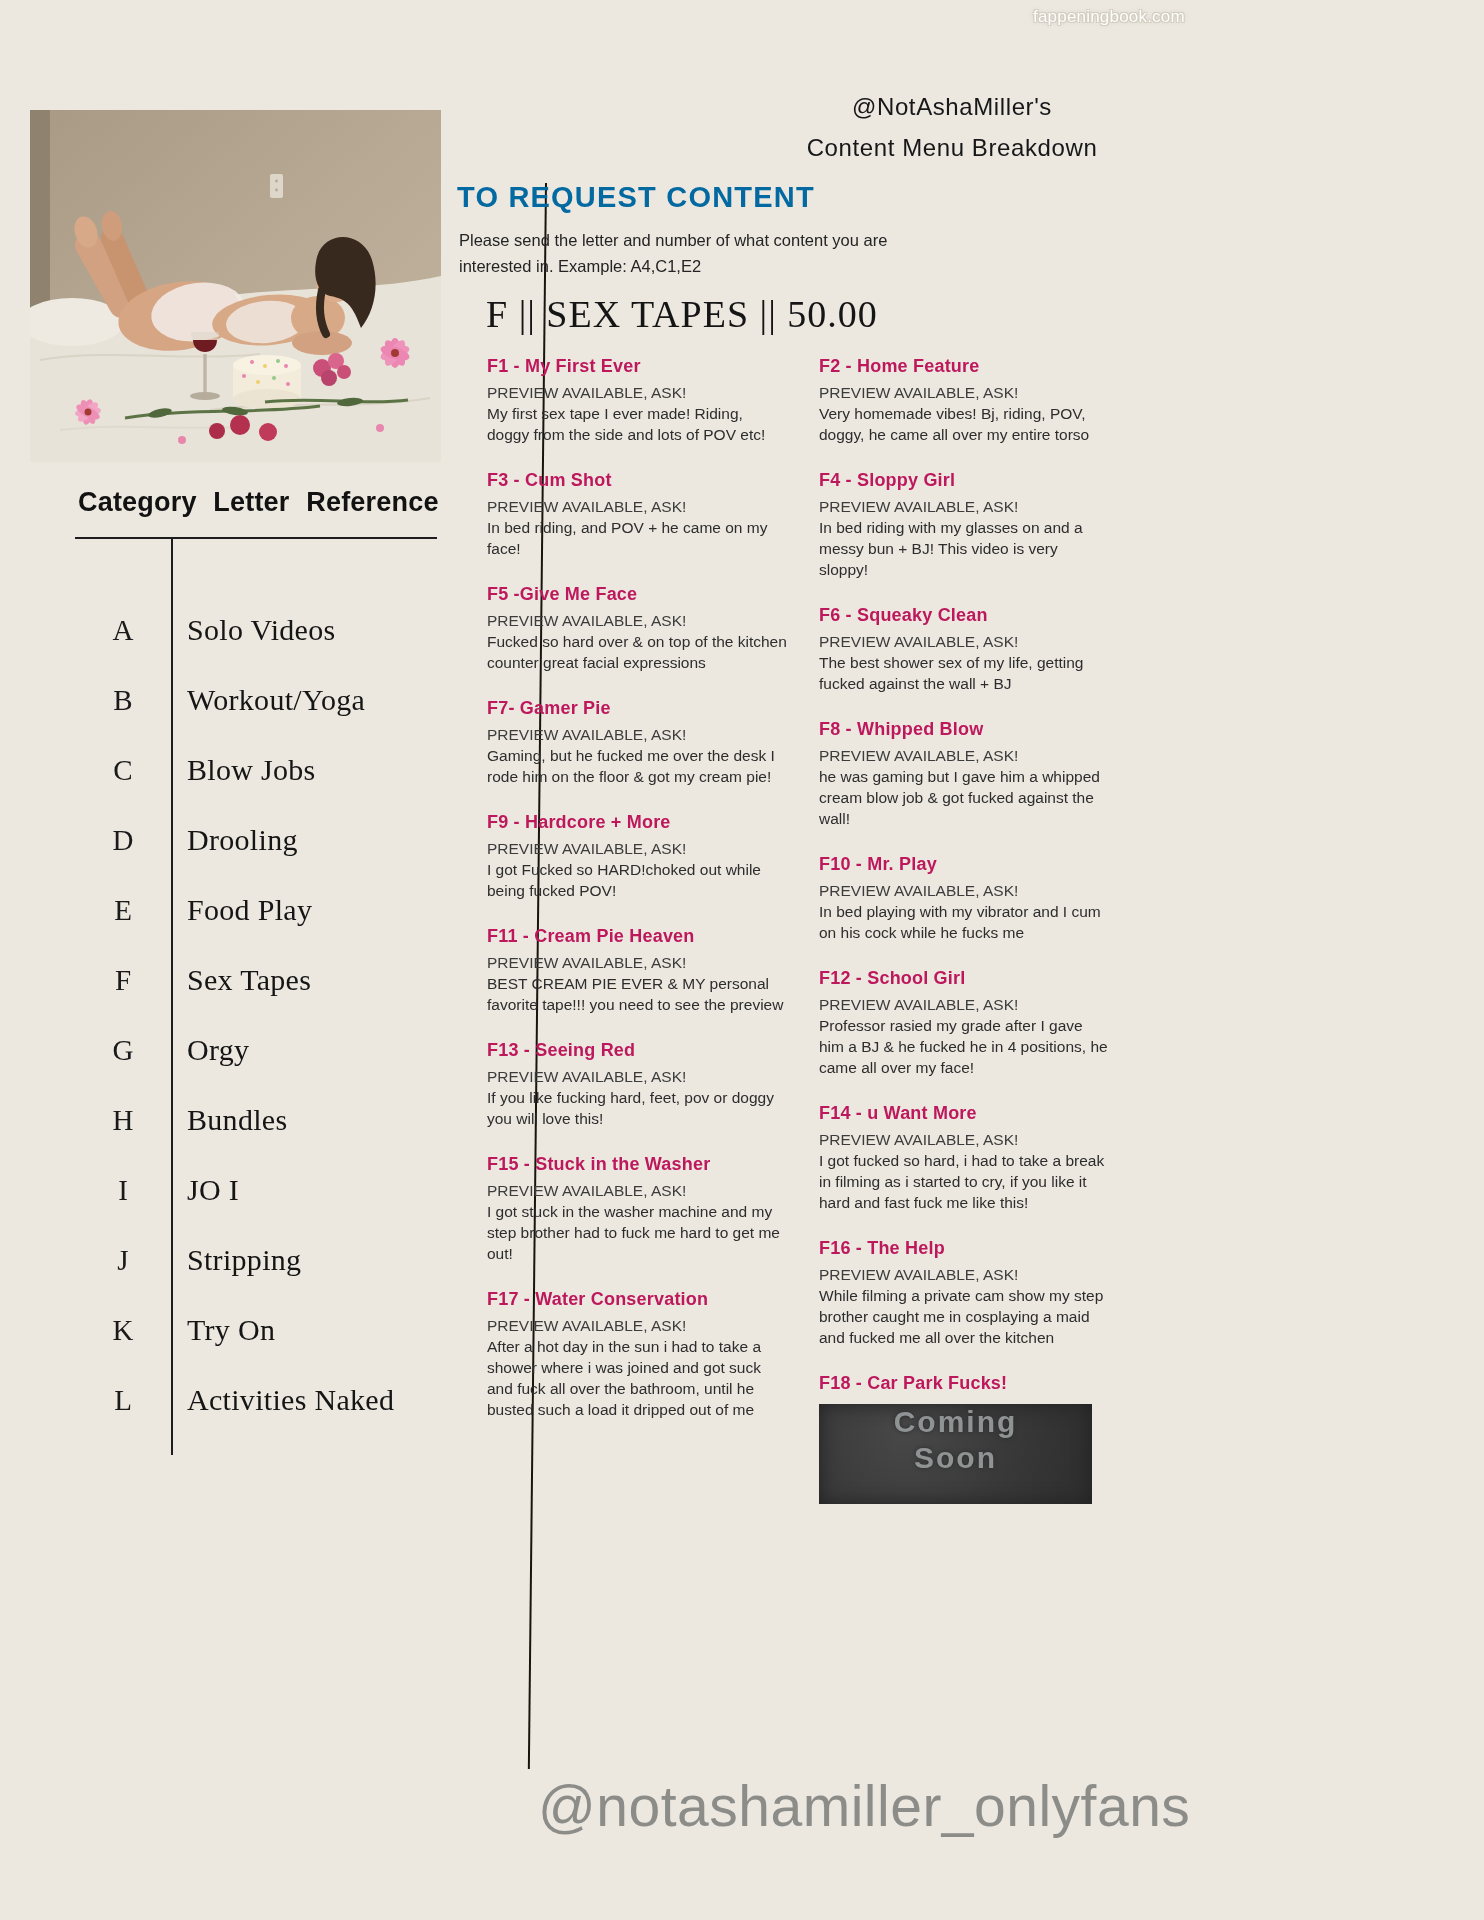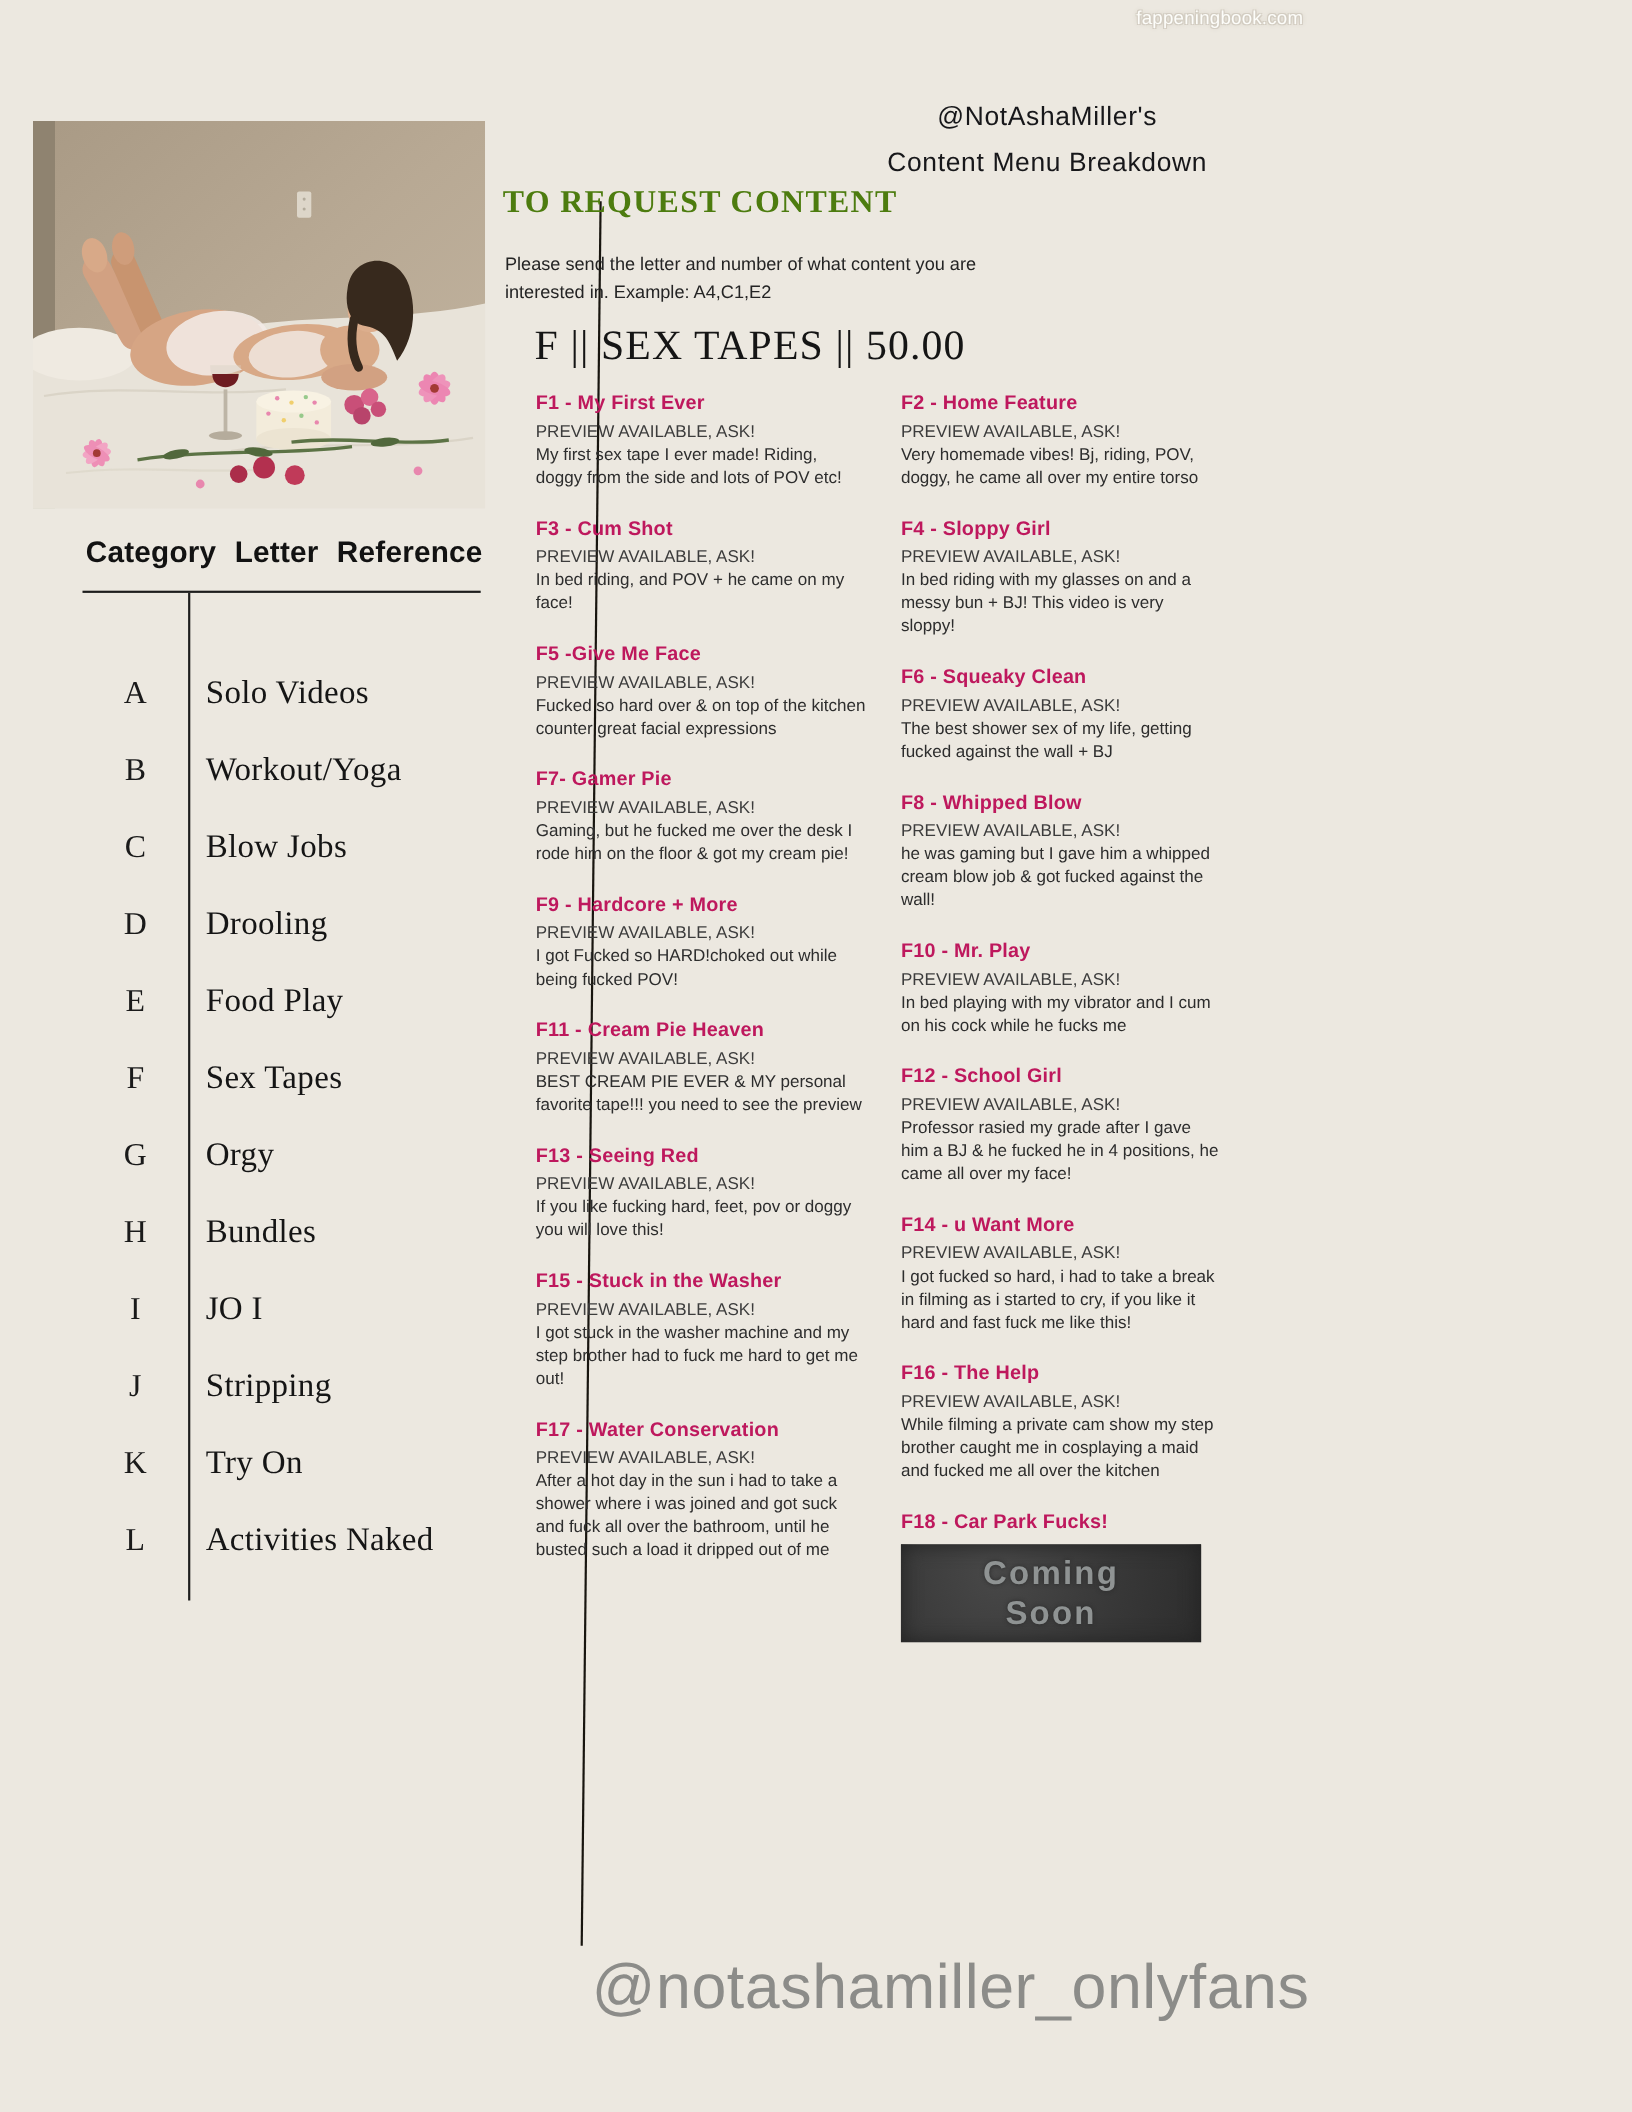--- a/index.html
+++ b/index.html
@@ -28,9 +28,9 @@
     background:#18150f; transform-origin:top center; transform:rotate(.62deg);
   }
   .request-title {
-    position:absolute; left:457px; top:168px;
-    font-family:Liberation Serif, serif; font-weight:600;
-    font-size:29px; letter-spacing:1.2px; color:#4d7c0f;
+    position:absolute; left:457px; top:181px;
+    font-family:Liberation Sans, sans-serif; font-weight:600;
+    font-size:29px; letter-spacing:1.2px; color:#0369a1;
   }
   .request-instructions {
     position:absolute; left:459px; top:227px; width:470px;

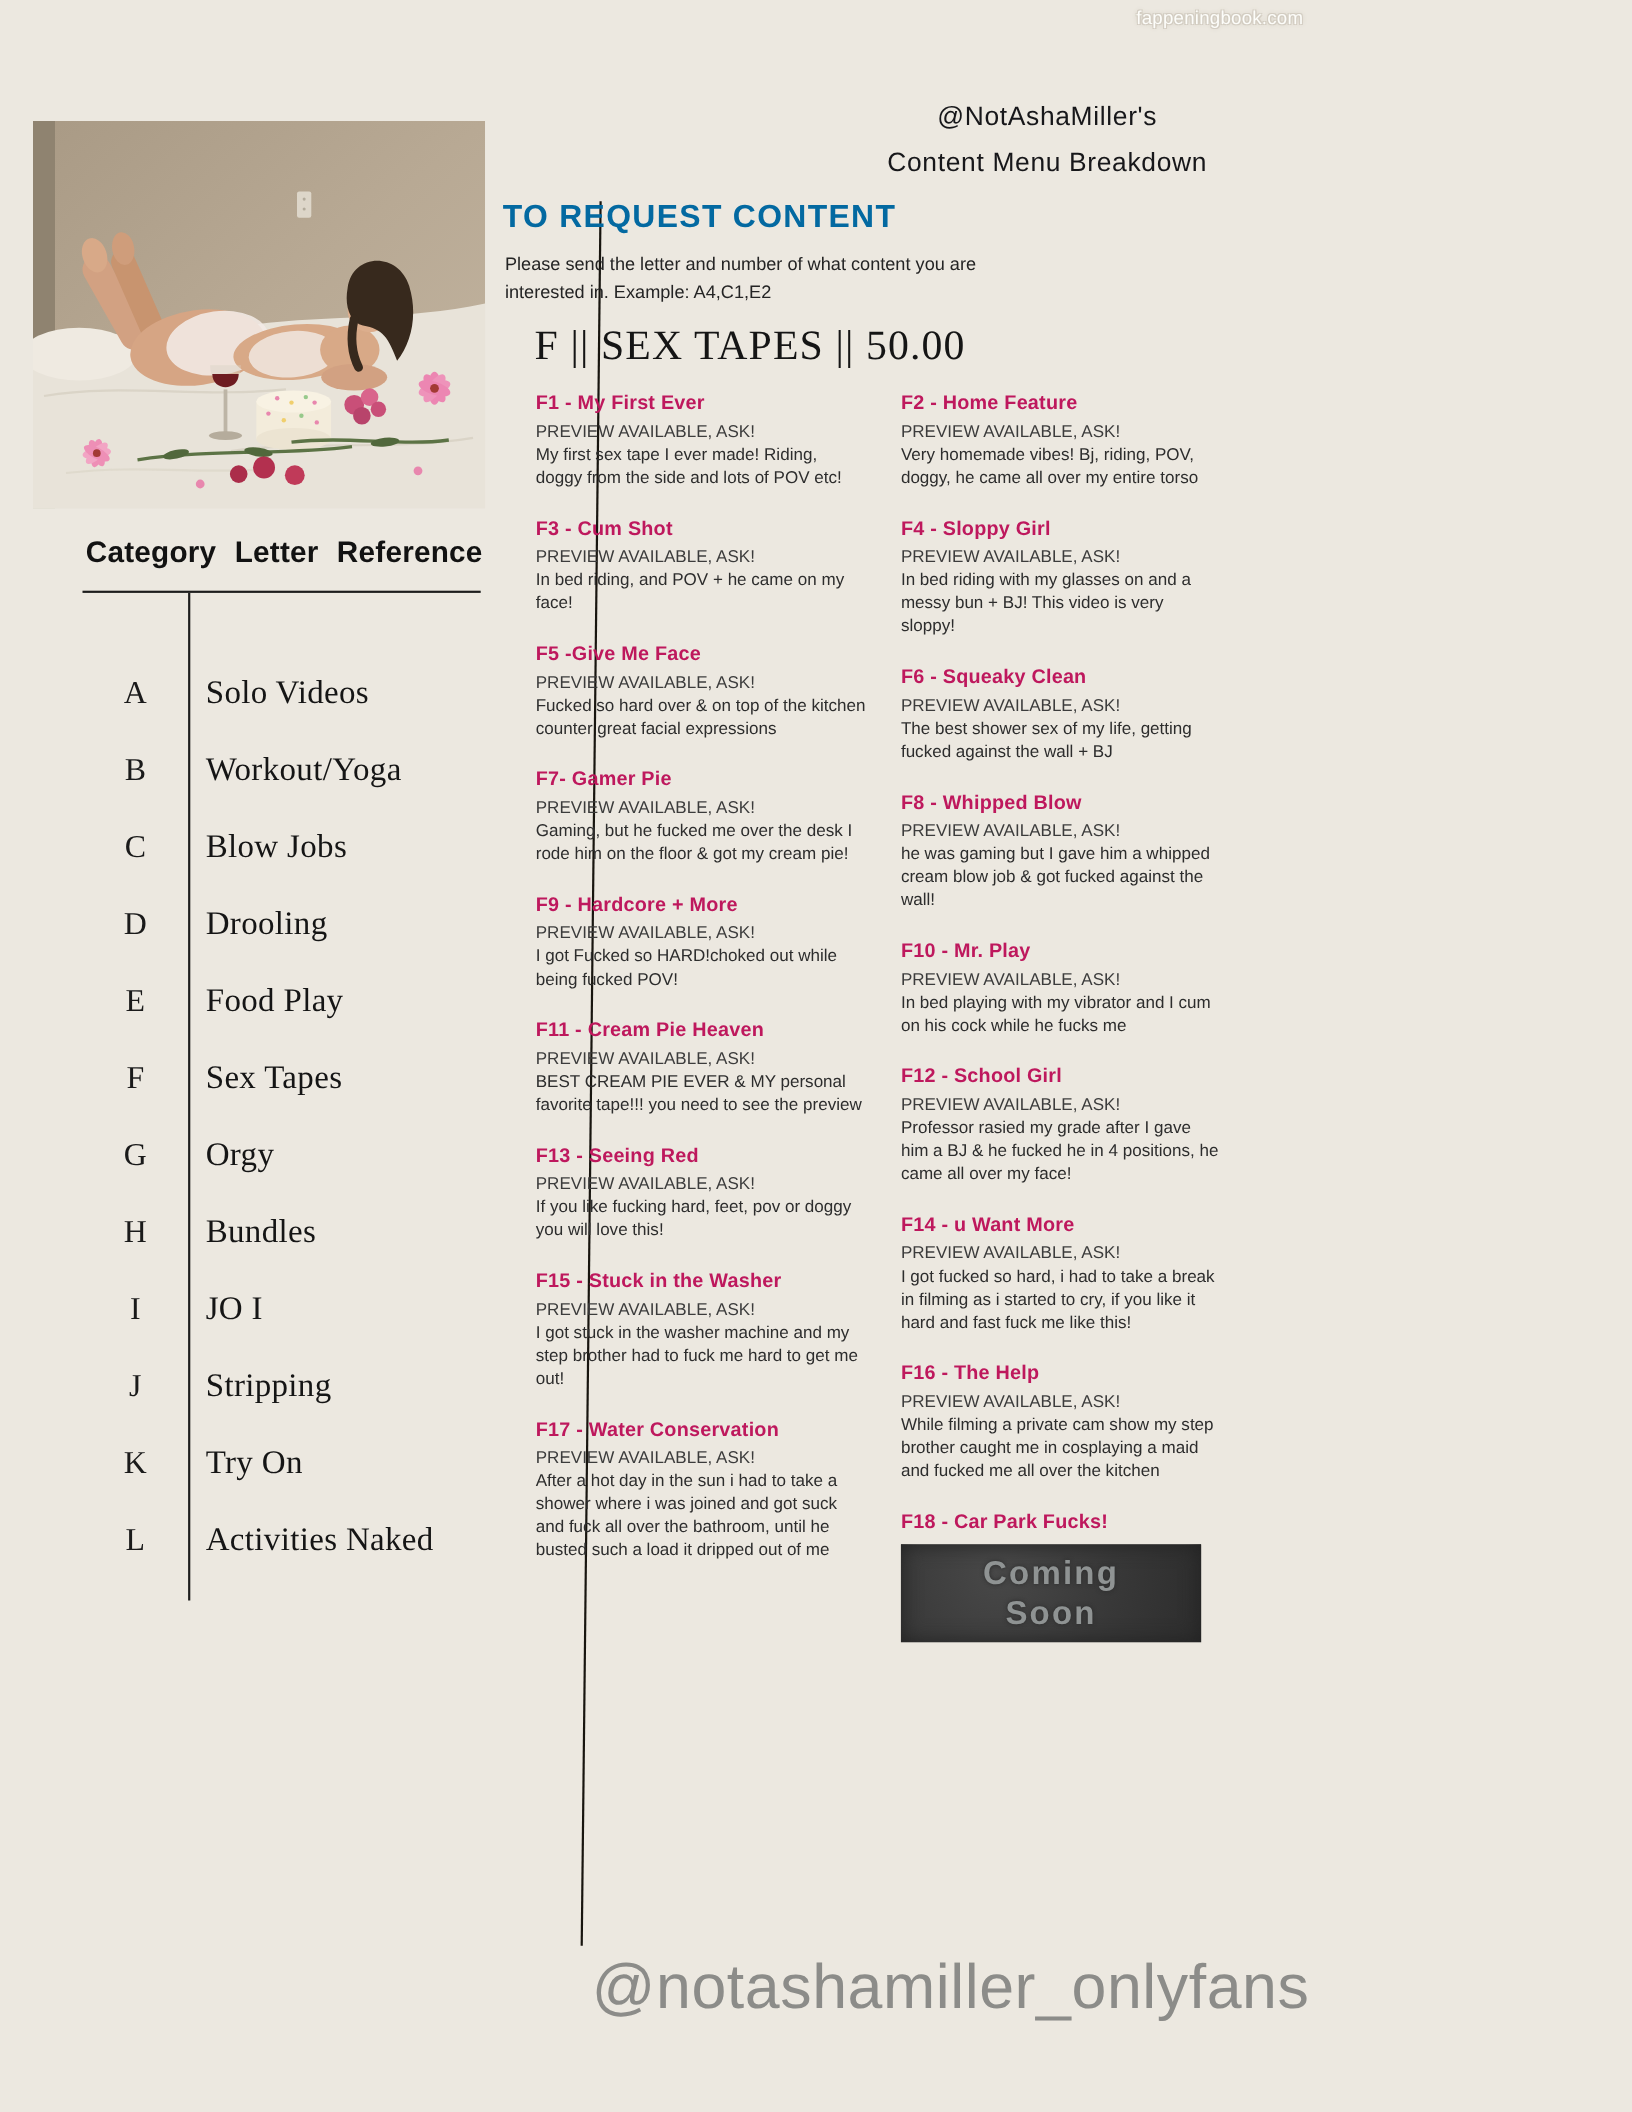--- a/index.html
+++ b/index.html
@@ -51,10 +51,10 @@
   .item-desc { font-size:15.5px; color:#2d2d2d; line-height:21px; }
   
   .coming-soon {
-    margin-top:10px; width:273px; height:89px;
+    margin-top:10px; width:273px; height:100px;
     background:radial-gradient(circle at 32% 28%, #484848, #383838 55%, #2d2d2d 100%);
     box-shadow:inset 0 0 18px #222;
-    display:flex; flex-direction:column; justify-content:center; align-items:center;
+    display:flex; flex-direction:column; align-items:center;
   }
   .cs-line {
     font-size:30px; font-weight:bold; color:#8f9393; letter-spacing:2px;

